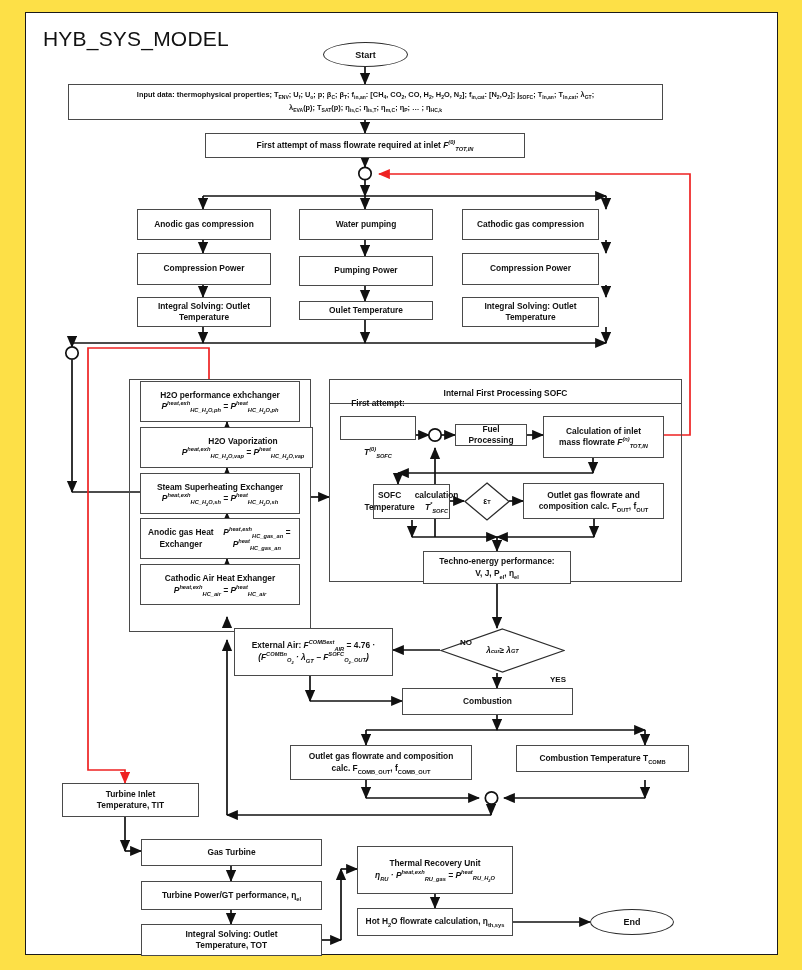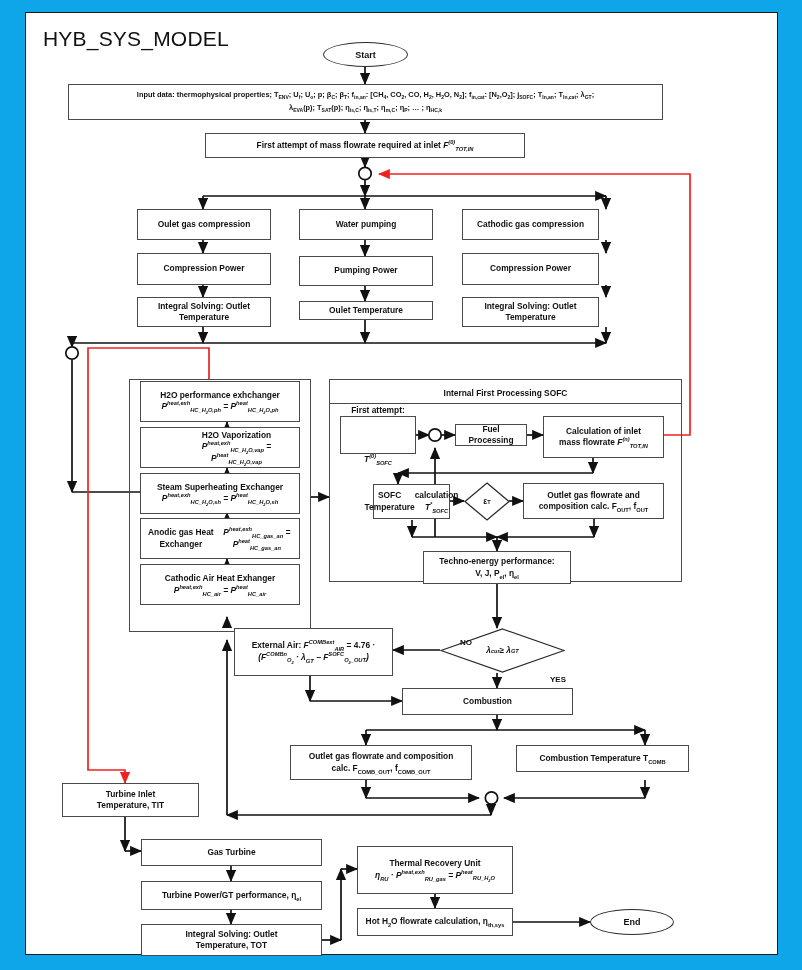--- a/index.html
+++ b/index.html
@@ -4,7 +4,7 @@
 <style>
   html,body{margin:0;padding:0;background:#efefef;}
   body{width:802px;height:970px;overflow:hidden;font-family:"Liberation Sans",sans-serif;}
-  #stage{position:relative;width:802px;height:970px;background:#0ea5e9;text-decoration:underline;}
+  #stage{position:relative;width:802px;height:970px;background:#fde047;text-decoration:underline;}
   #frame{position:absolute;left:25px;top:12px;width:753px;height:943px;background:#ffffff;border:1.5px solid #1a1a1a;box-sizing:border-box;}
   #title{position:absolute;left:43px;top:27px;font-size:21px;font-weight:400;color:#111;letter-spacing:.2px;}
   svg{position:absolute;left:0;top:0;width:802px;height:970px;}

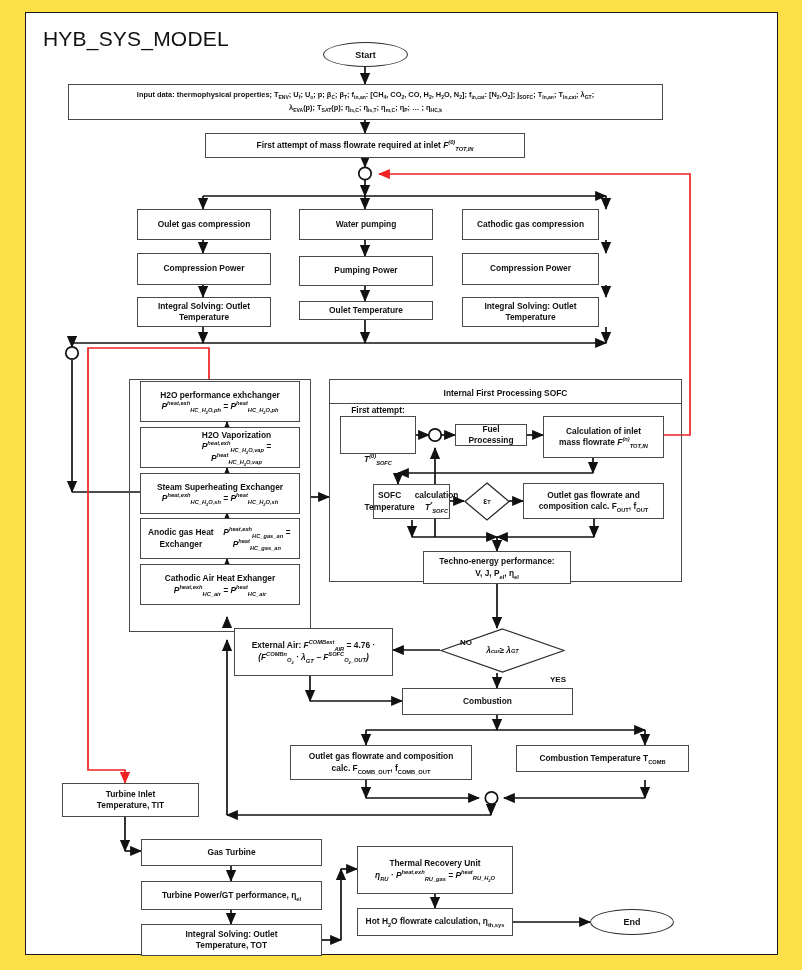--- a/index.html
+++ b/index.html
@@ -166,7 +166,7 @@
     <span>First attempt of mass flowrate required at inlet <span class="eqn">F<sup>(0)</sup><sub>TOT,IN</sub></span></span>
   </div>
 
-  <div class="bx" style="left:137px;top:209px;width:134px;height:31px;">Oulet gas compression</div>
+  <div class="bx" style="left:137px;top:209px;width:134px;height:31px;">Anodic gas compression</div>
   <div class="bx" style="left:299px;top:209px;width:134px;height:31px;">Water pumping</div>
   <div class="bx" style="left:462px;top:209px;width:137px;height:31px;">Cathodic gas compression</div>
 

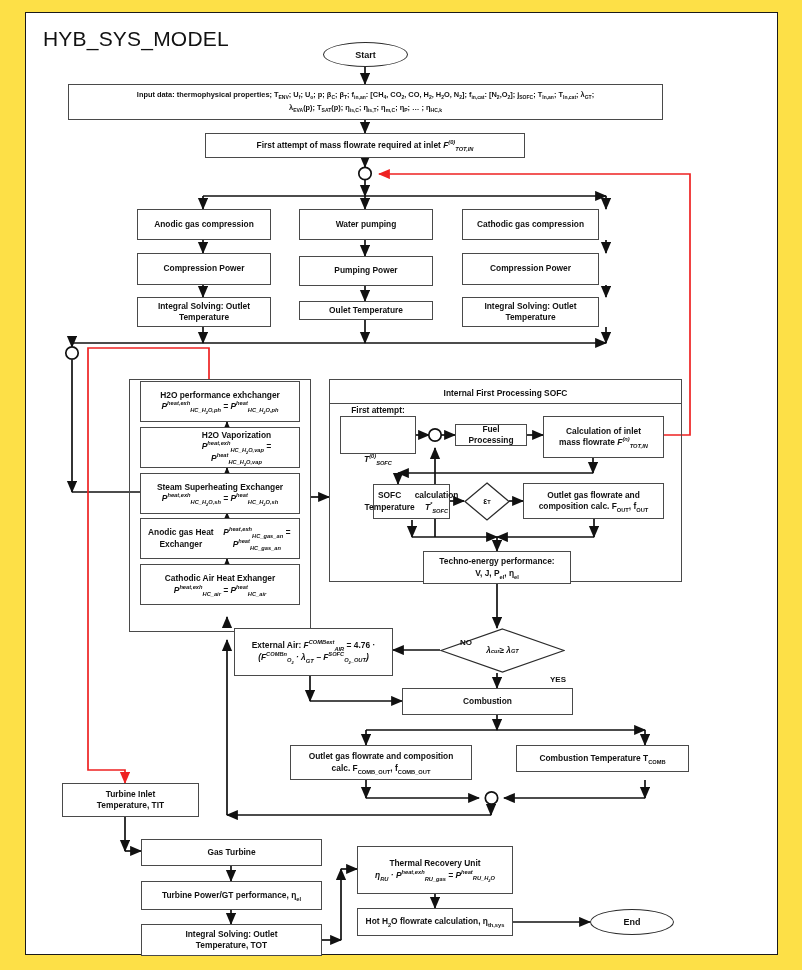--- a/index.html
+++ b/index.html
@@ -209,7 +209,7 @@
   <div class="lbl" style="left:329px;top:388px;width:353px;">Internal First Processing SOFC</div>
   <div class="grp" style="left:329px;top:403px;width:353px;height:179px;border-top:1.2px solid #4a4a4a;border-left:none;border-right:none;border-bottom:none;"></div>
 
-  <div class="bx" style="left:340px;top:416px;width:76px;height:38px;flex-direction:column;gap:38px;">
+  <div class="bx" style="left:340px;top:416px;width:76px;height:24px;flex-direction:column;gap:38px;">
     <div>First attempt:</div>
     <div class="eqn">T<sup>(0)</sup><sub>SOFC</sub></div>
   </div>

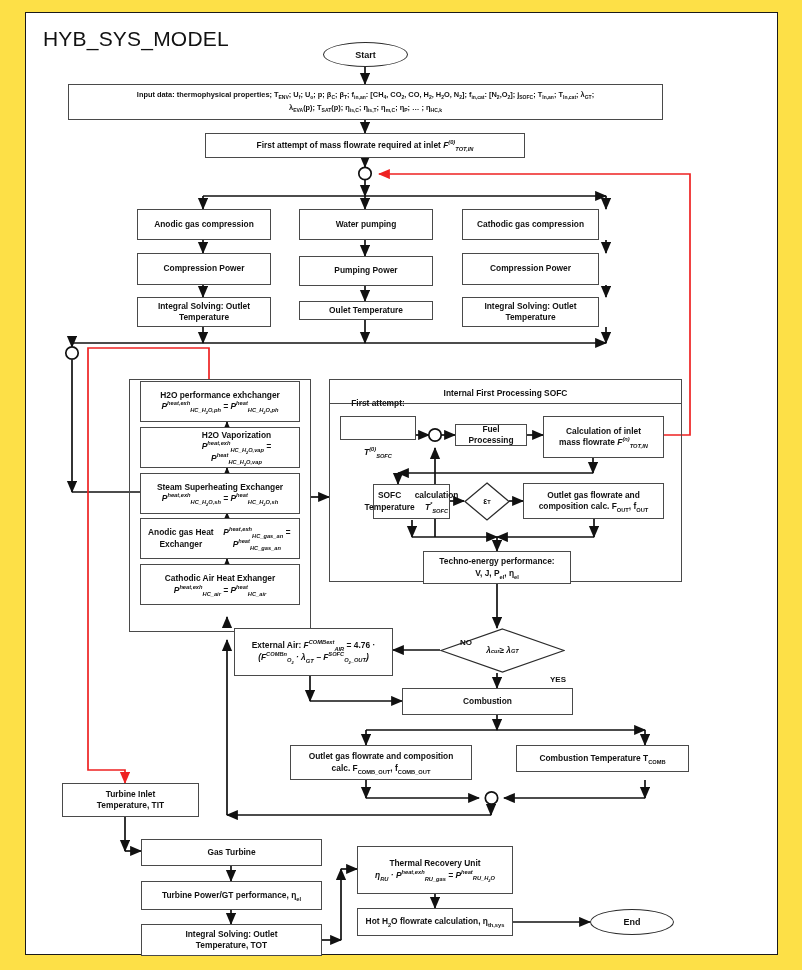--- a/index.html
+++ b/index.html
@@ -185,7 +185,7 @@
     <div class="eqn">P<sup>heat,exh</sup><sub>HC_H<sub>2</sub>O,ph</sub> = P<sup>heat</sup><sub>HC_H<sub>2</sub>O,ph</sub></div>
   </div>
 
-  <div class="bx" style="left:140px;top:427px;width:160px;height:41px;flex-direction:column;padding-left:36px;">
+  <div class="bx" style="left:140px;top:427px;width:173px;height:41px;flex-direction:column;padding-left:36px;">
     <div>H2O Vaporization</div>
     <div class="eqn">P<sup>heat,exh</sup><sub>HC_H<sub>2</sub>O,vap</sub> = P<sup>heat</sup><sub>HC_H<sub>2</sub>O,vap</sub></div>
   </div>

